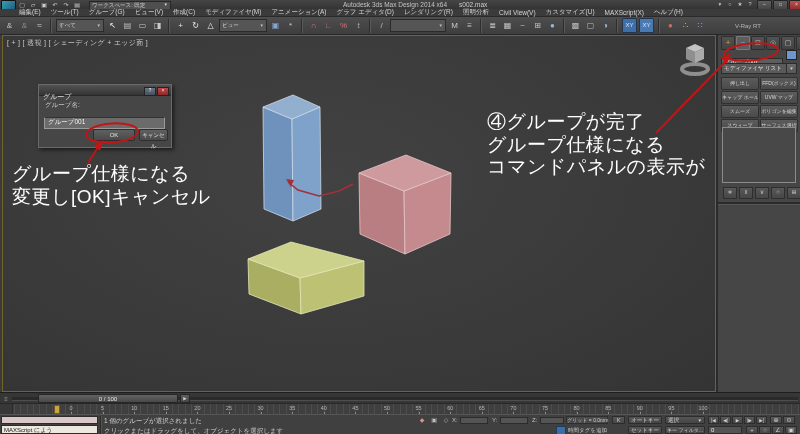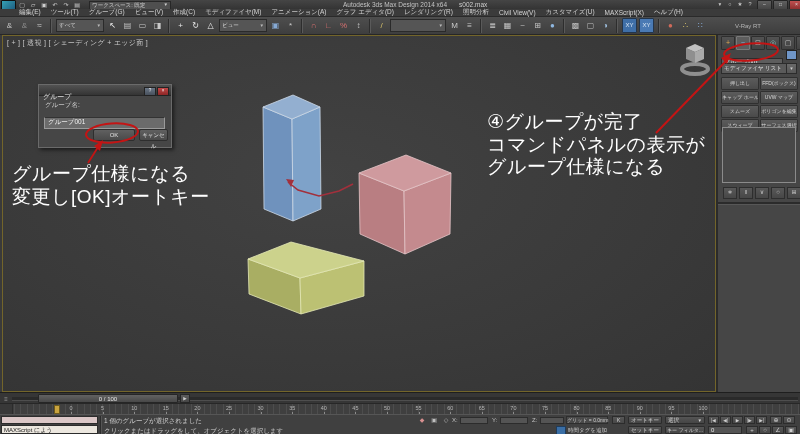--- a/index.html
+++ b/index.html
@@ -76,7 +76,7 @@
   
   .anno{z-index:4;color:#ffffff;font-size:19px;line-height:22.5px;letter-spacing:0.5px;white-space:nowrap;font-weight:500;}
   #anno3{left:12px;top:163px;}
-  #anno4{left:487px;top:111px;}
+  #anno4{left:487px;top:111px;font-family:Liberation Serif, serif;}
   #overlay-svg{position:absolute;left:0;top:0;z-index:5;pointer-events:none;}
 
   

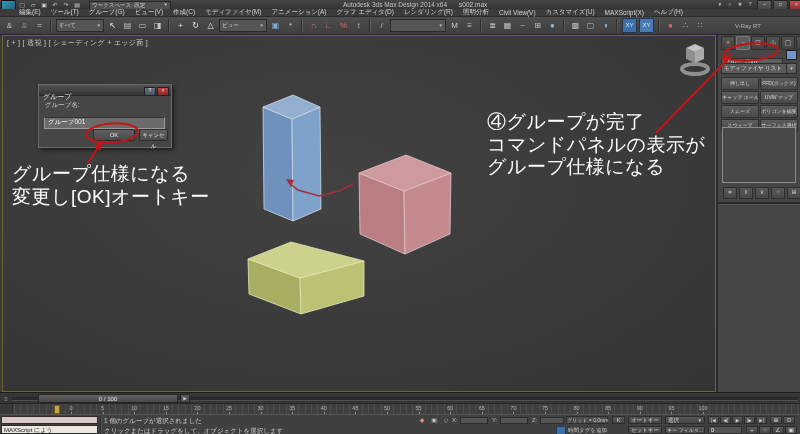--- a/index.html
+++ b/index.html
@@ -330,8 +330,8 @@
   </div>
   <div id="anno4" class="abs anno">
     <div>④グループが完了</div>
+    <div>グループ仕様になる</div>
     <div>コマンドパネルの表示が</div>
-    <div>グループ仕様になる</div>
   </div>
 
   <svg id="overlay-svg" width="800" height="434" viewBox="0 0 800 434">

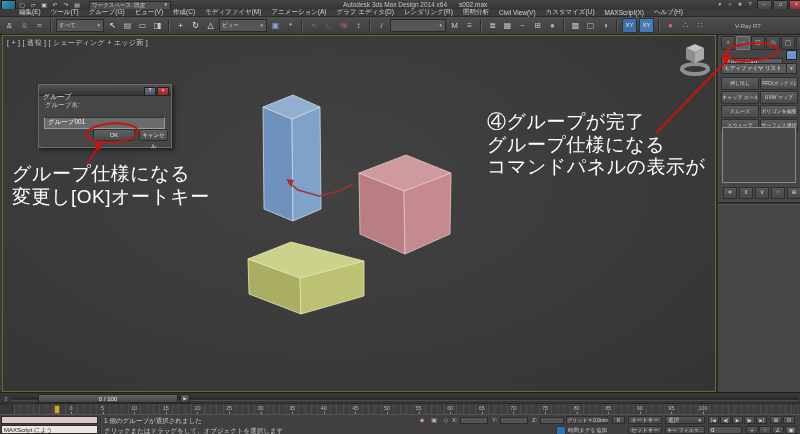--- a/index.html
+++ b/index.html
@@ -326,7 +326,7 @@
 
   <div id="anno3" class="abs anno">
     <div>グループ仕様になる</div>
-    <div>変更し[OK]オートキー</div>
+    <div>変更し[OK]キャンセル</div>
   </div>
   <div id="anno4" class="abs anno">
     <div>④グループが完了</div>

